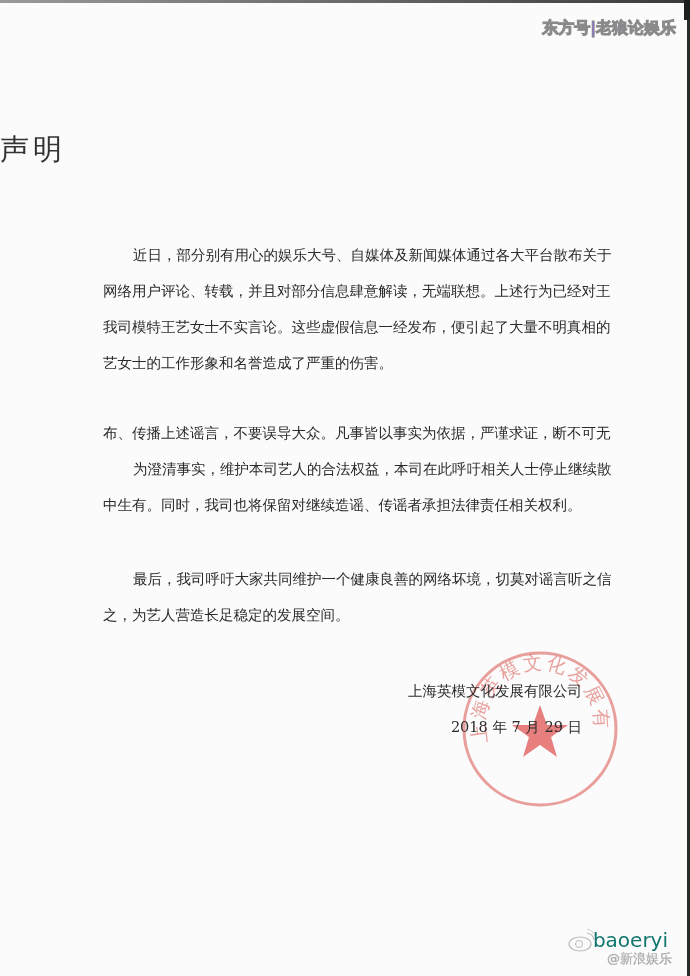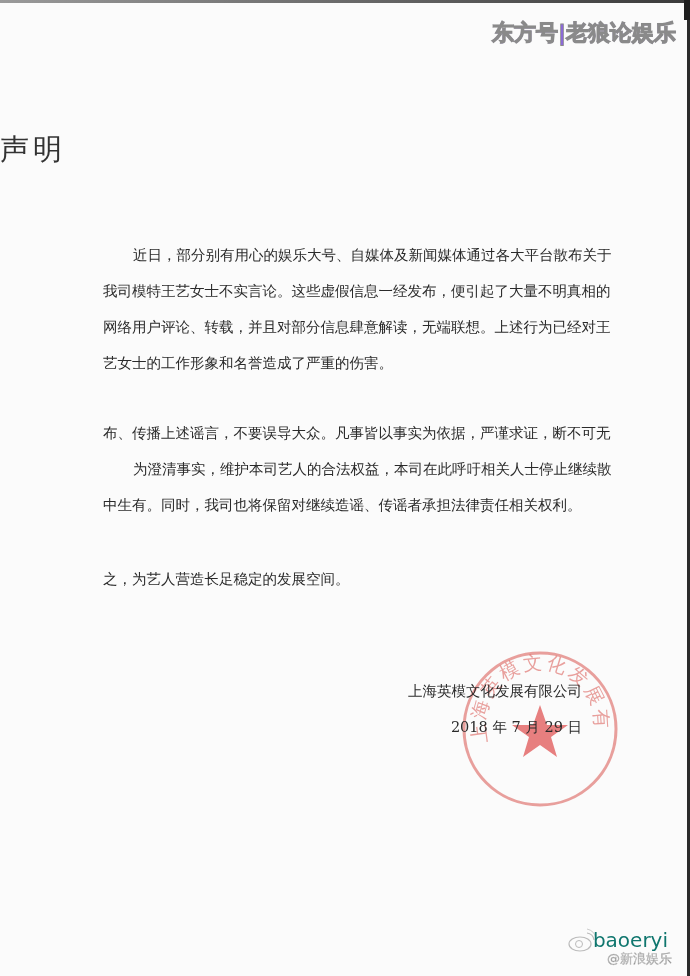--- a/index.html
+++ b/index.html
@@ -38,7 +38,7 @@
       right: 14px;
       top: 18px;
       font-family: "DejaVu Sans", "Liberation Sans", sans-serif;
-      font-size: 22px;
+      font-size: 16px;
       font-weight: bold;
       color: #8b5cf6;
       -webkit-text-stroke: 1px #8a8a8a;

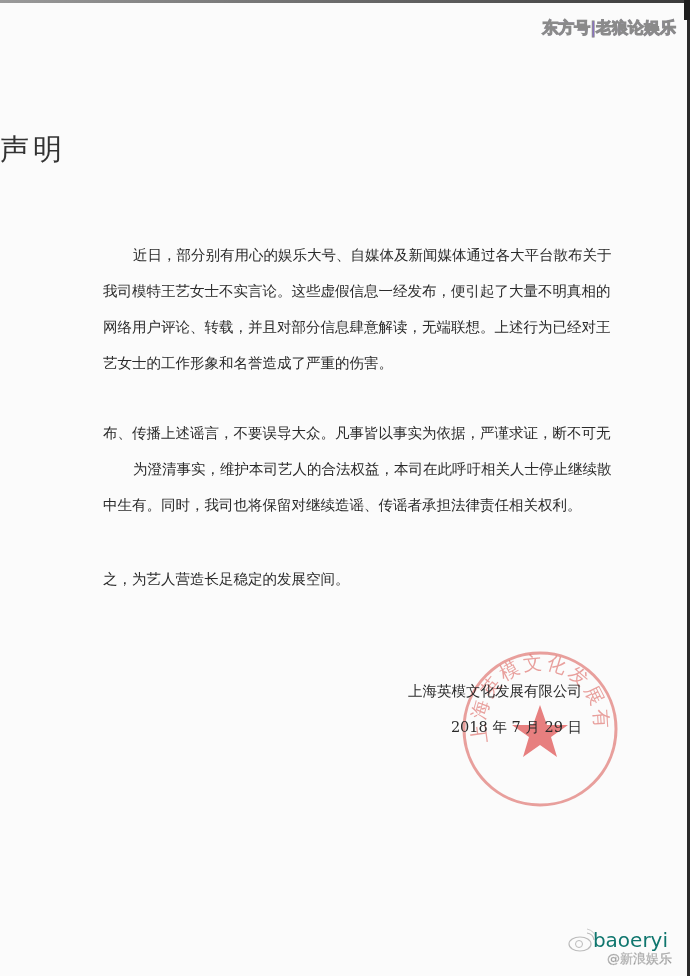--- a/index.html
+++ b/index.html
@@ -132,8 +132,8 @@
 
 <div class="para p1">
   <span class="line indent">近日，部分别有用心的娱乐大号、自媒体及新闻媒体通过各大平台散布关于</span>
+  <span class="line">网络用户评论、转载，并且对部分信息肆意解读，无端联想。上述行为已经对王</span>
   <span class="line">我司模特王艺女士不实言论。这些虚假信息一经发布，便引起了大量不明真相的</span>
-  <span class="line">网络用户评论、转载，并且对部分信息肆意解读，无端联想。上述行为已经对王</span>
   <span class="line">艺女士的工作形象和名誉造成了严重的伤害。</span>
 </div>
 

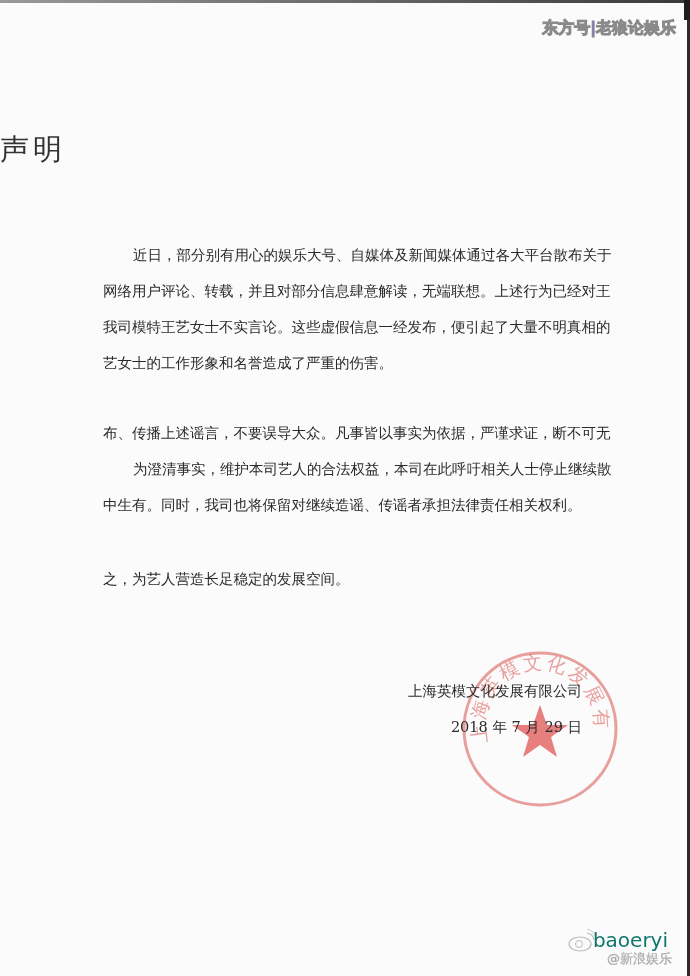--- a/index.html
+++ b/index.html
@@ -144,6 +144,7 @@
 </div>
 
 <div class="para p3">
+  <span class="line indent">最后，我司呼吁大家共同维护一个健康良善的网络坏境，切莫对谣言听之信</span>
   <span class="line">之，为艺人营造长足稳定的发展空间。</span>
 </div>
 

